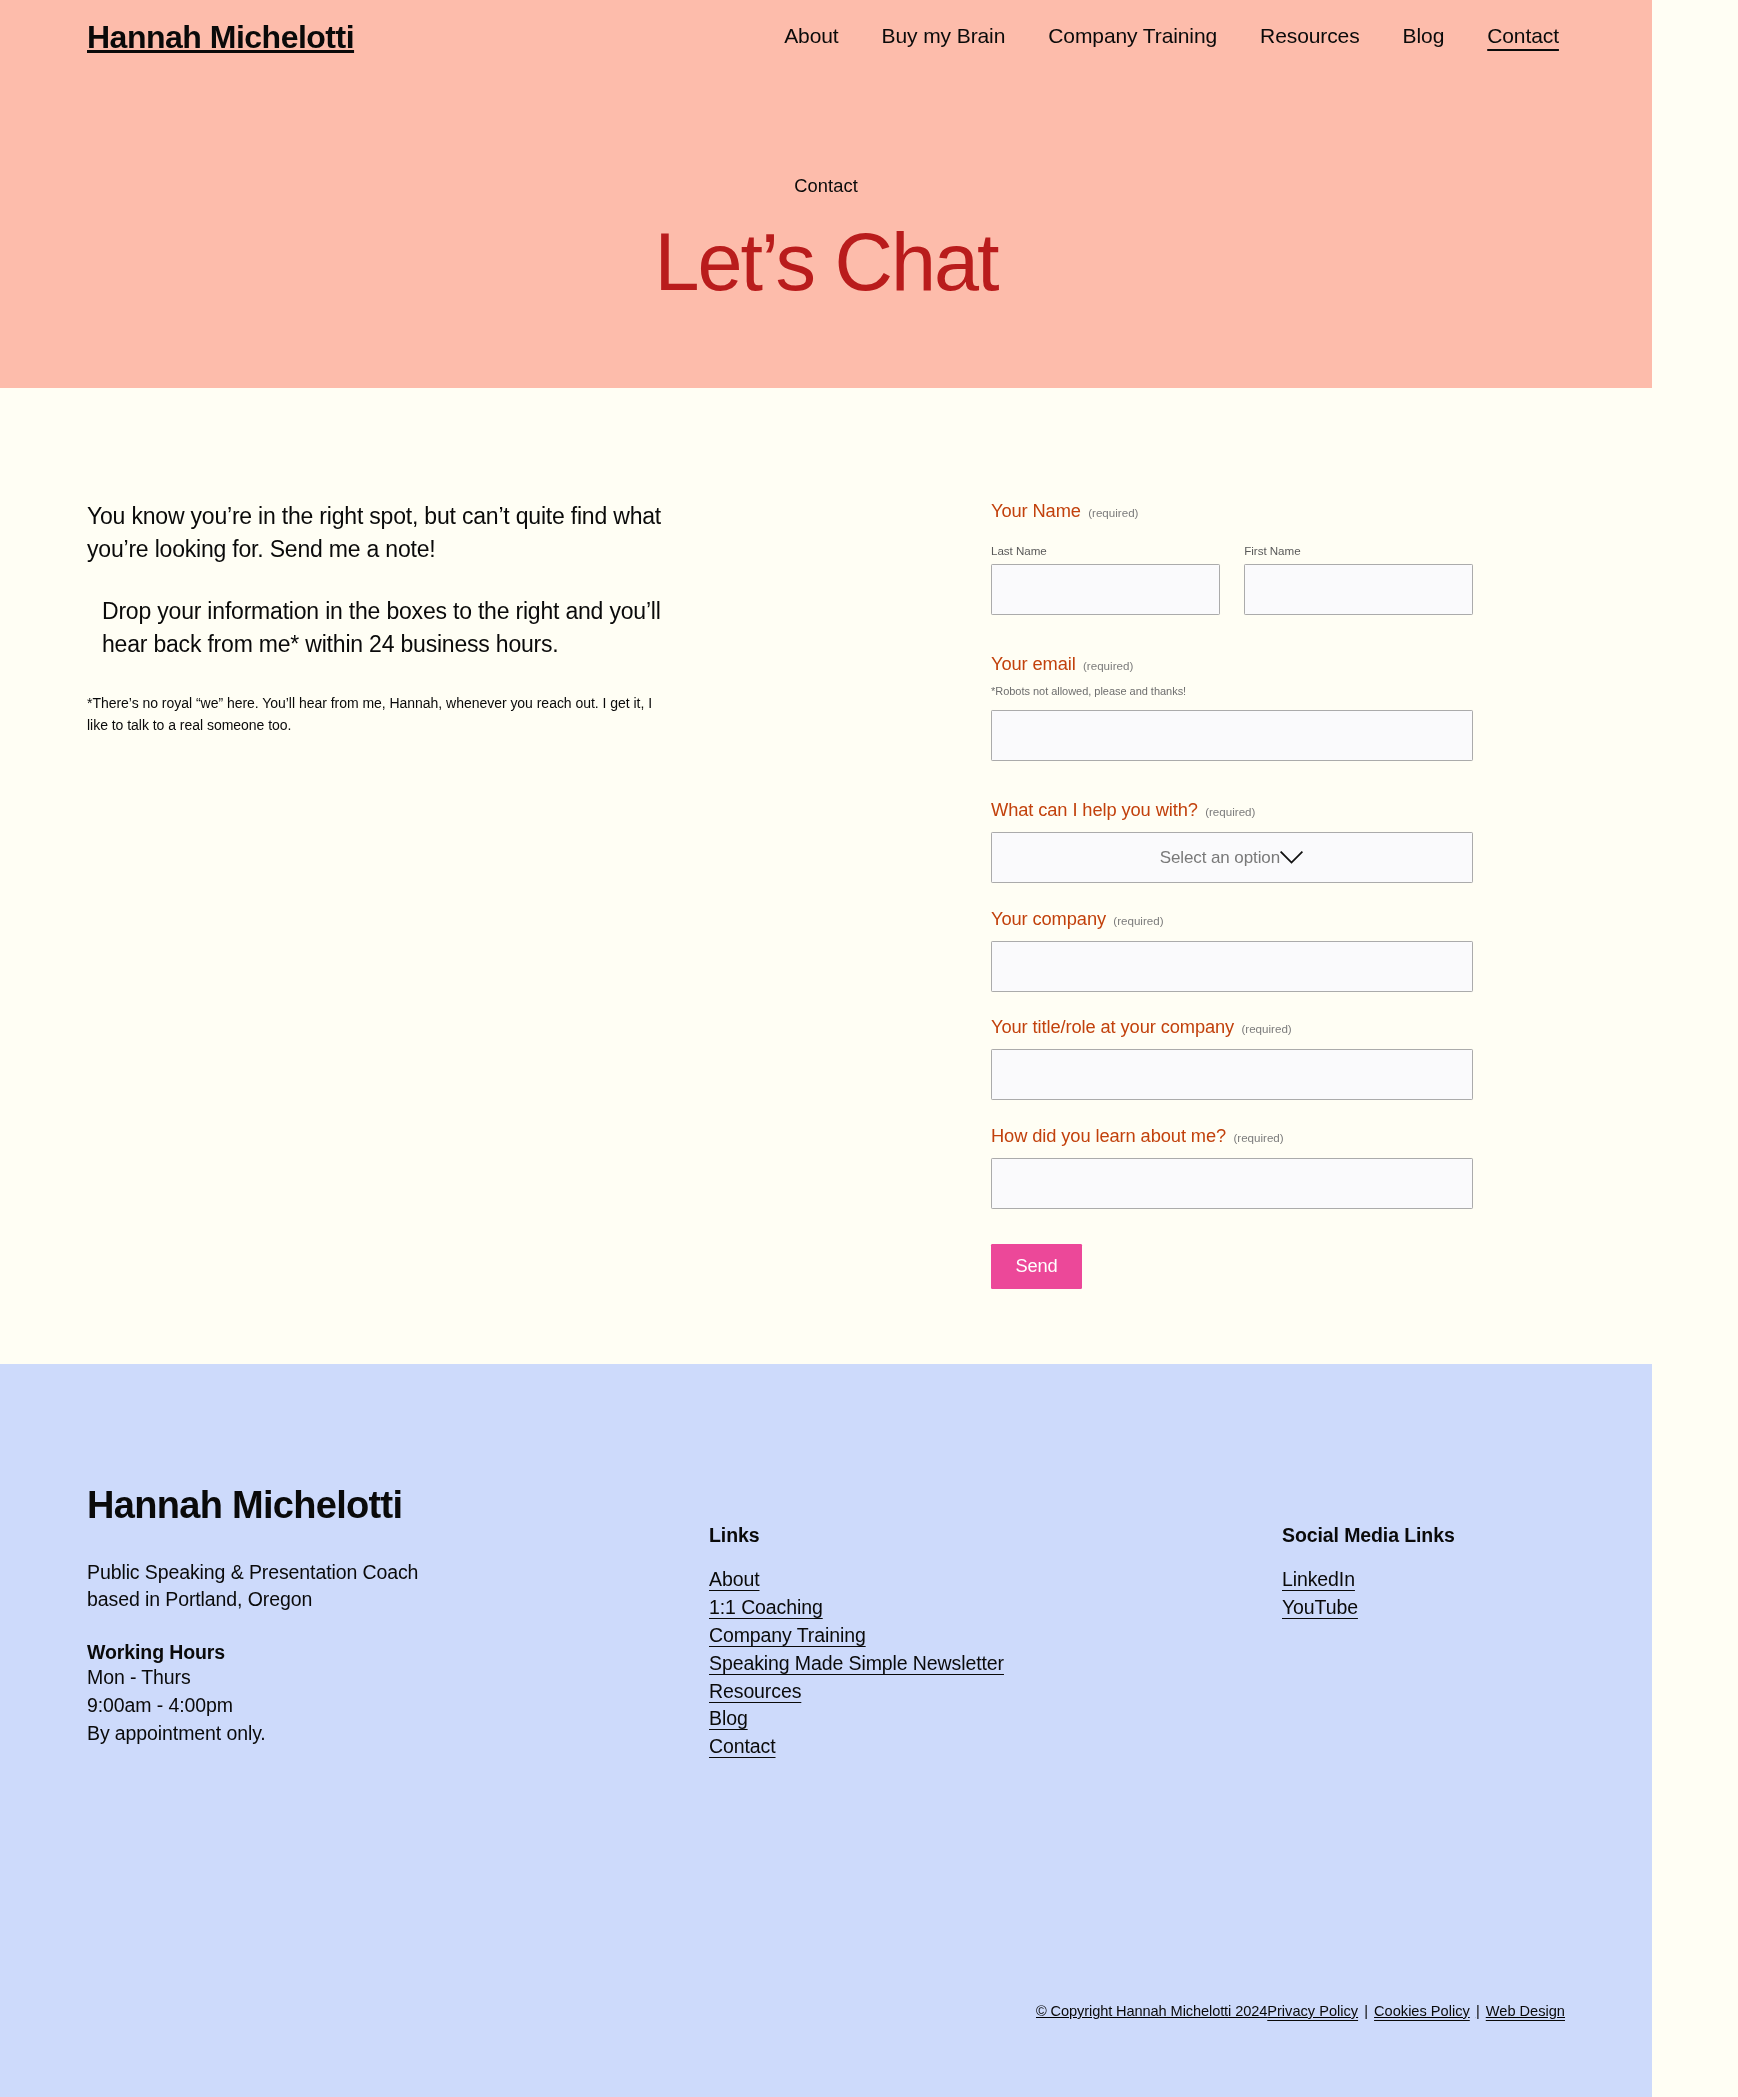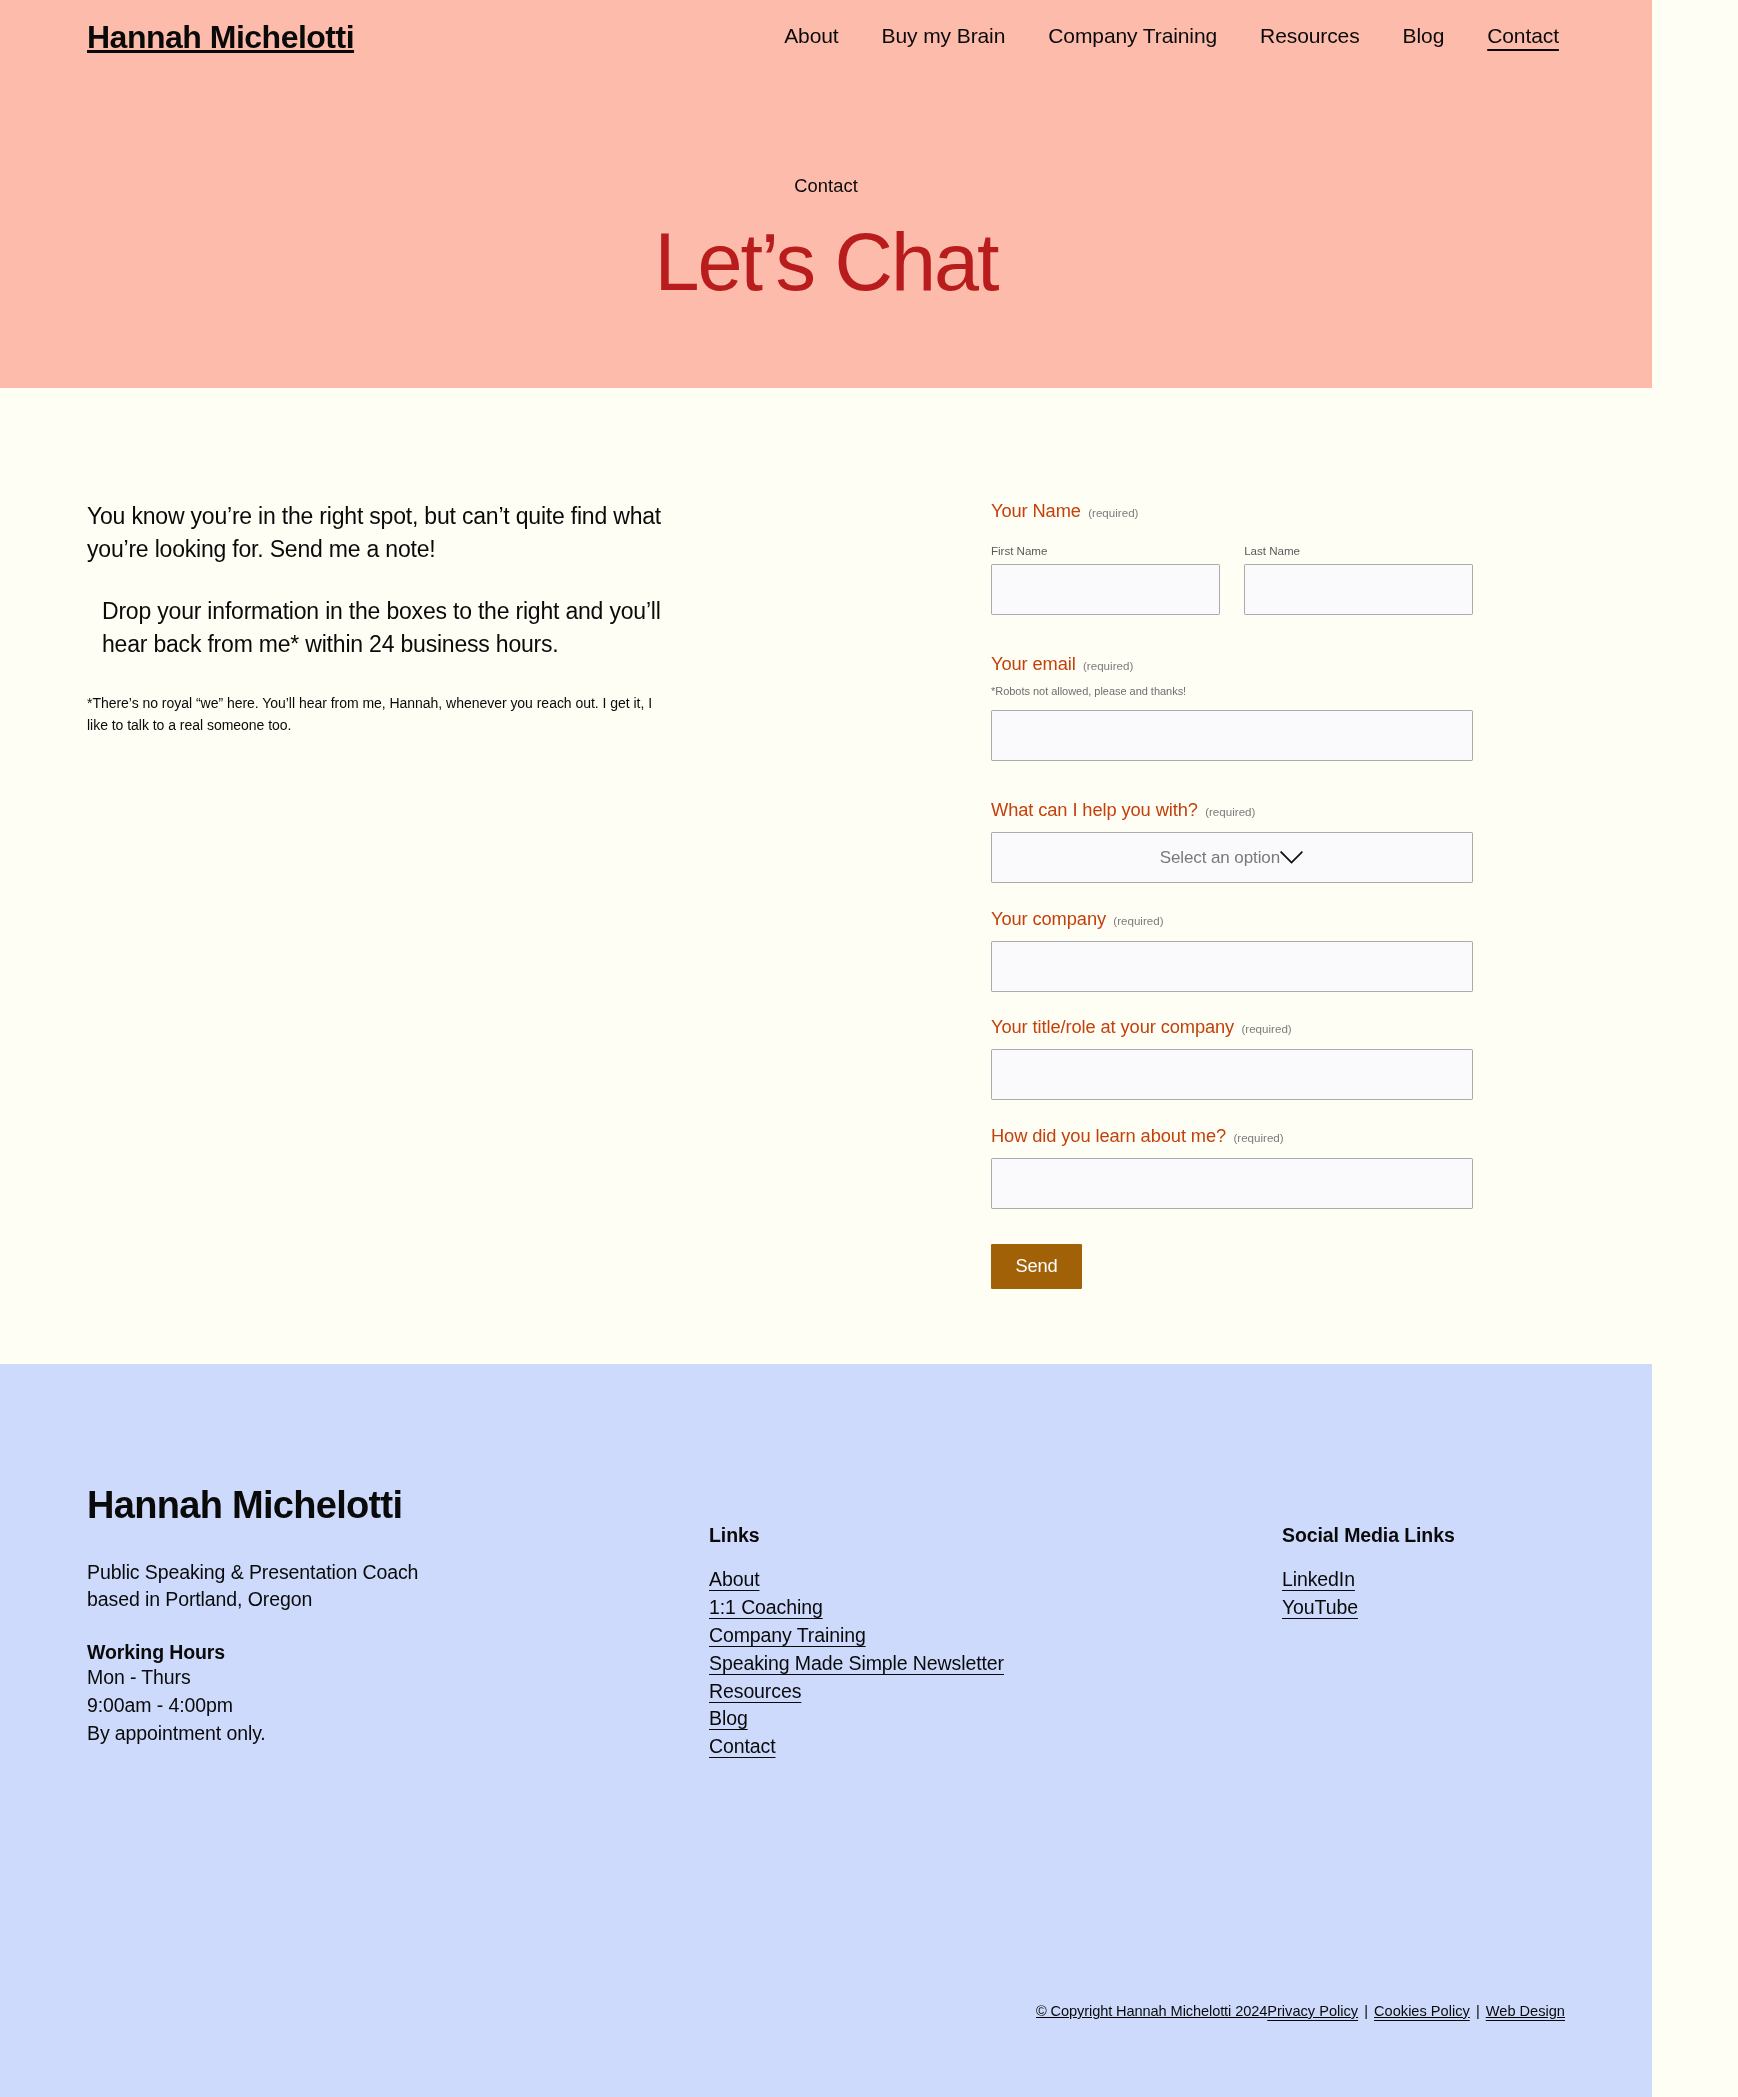--- a/index.html
+++ b/index.html
@@ -361,11 +361,11 @@
           <span class="field-label">Your Name</span><span class="req">(required)</span>
           <div class="name-row">
             <div class="name-cell">
-              <span class="sublabel">First Name</span>
+              <span class="sublabel">Last Name</span>
               <input class="txt-input" type="text" value="" style="">
             </div>
             <div class="name-cell">
-              <span class="sublabel">Last Name</span>
+              <span class="sublabel">First Name</span>
               <input class="txt-input" type="text" value="" style="">
             </div>
           </div>

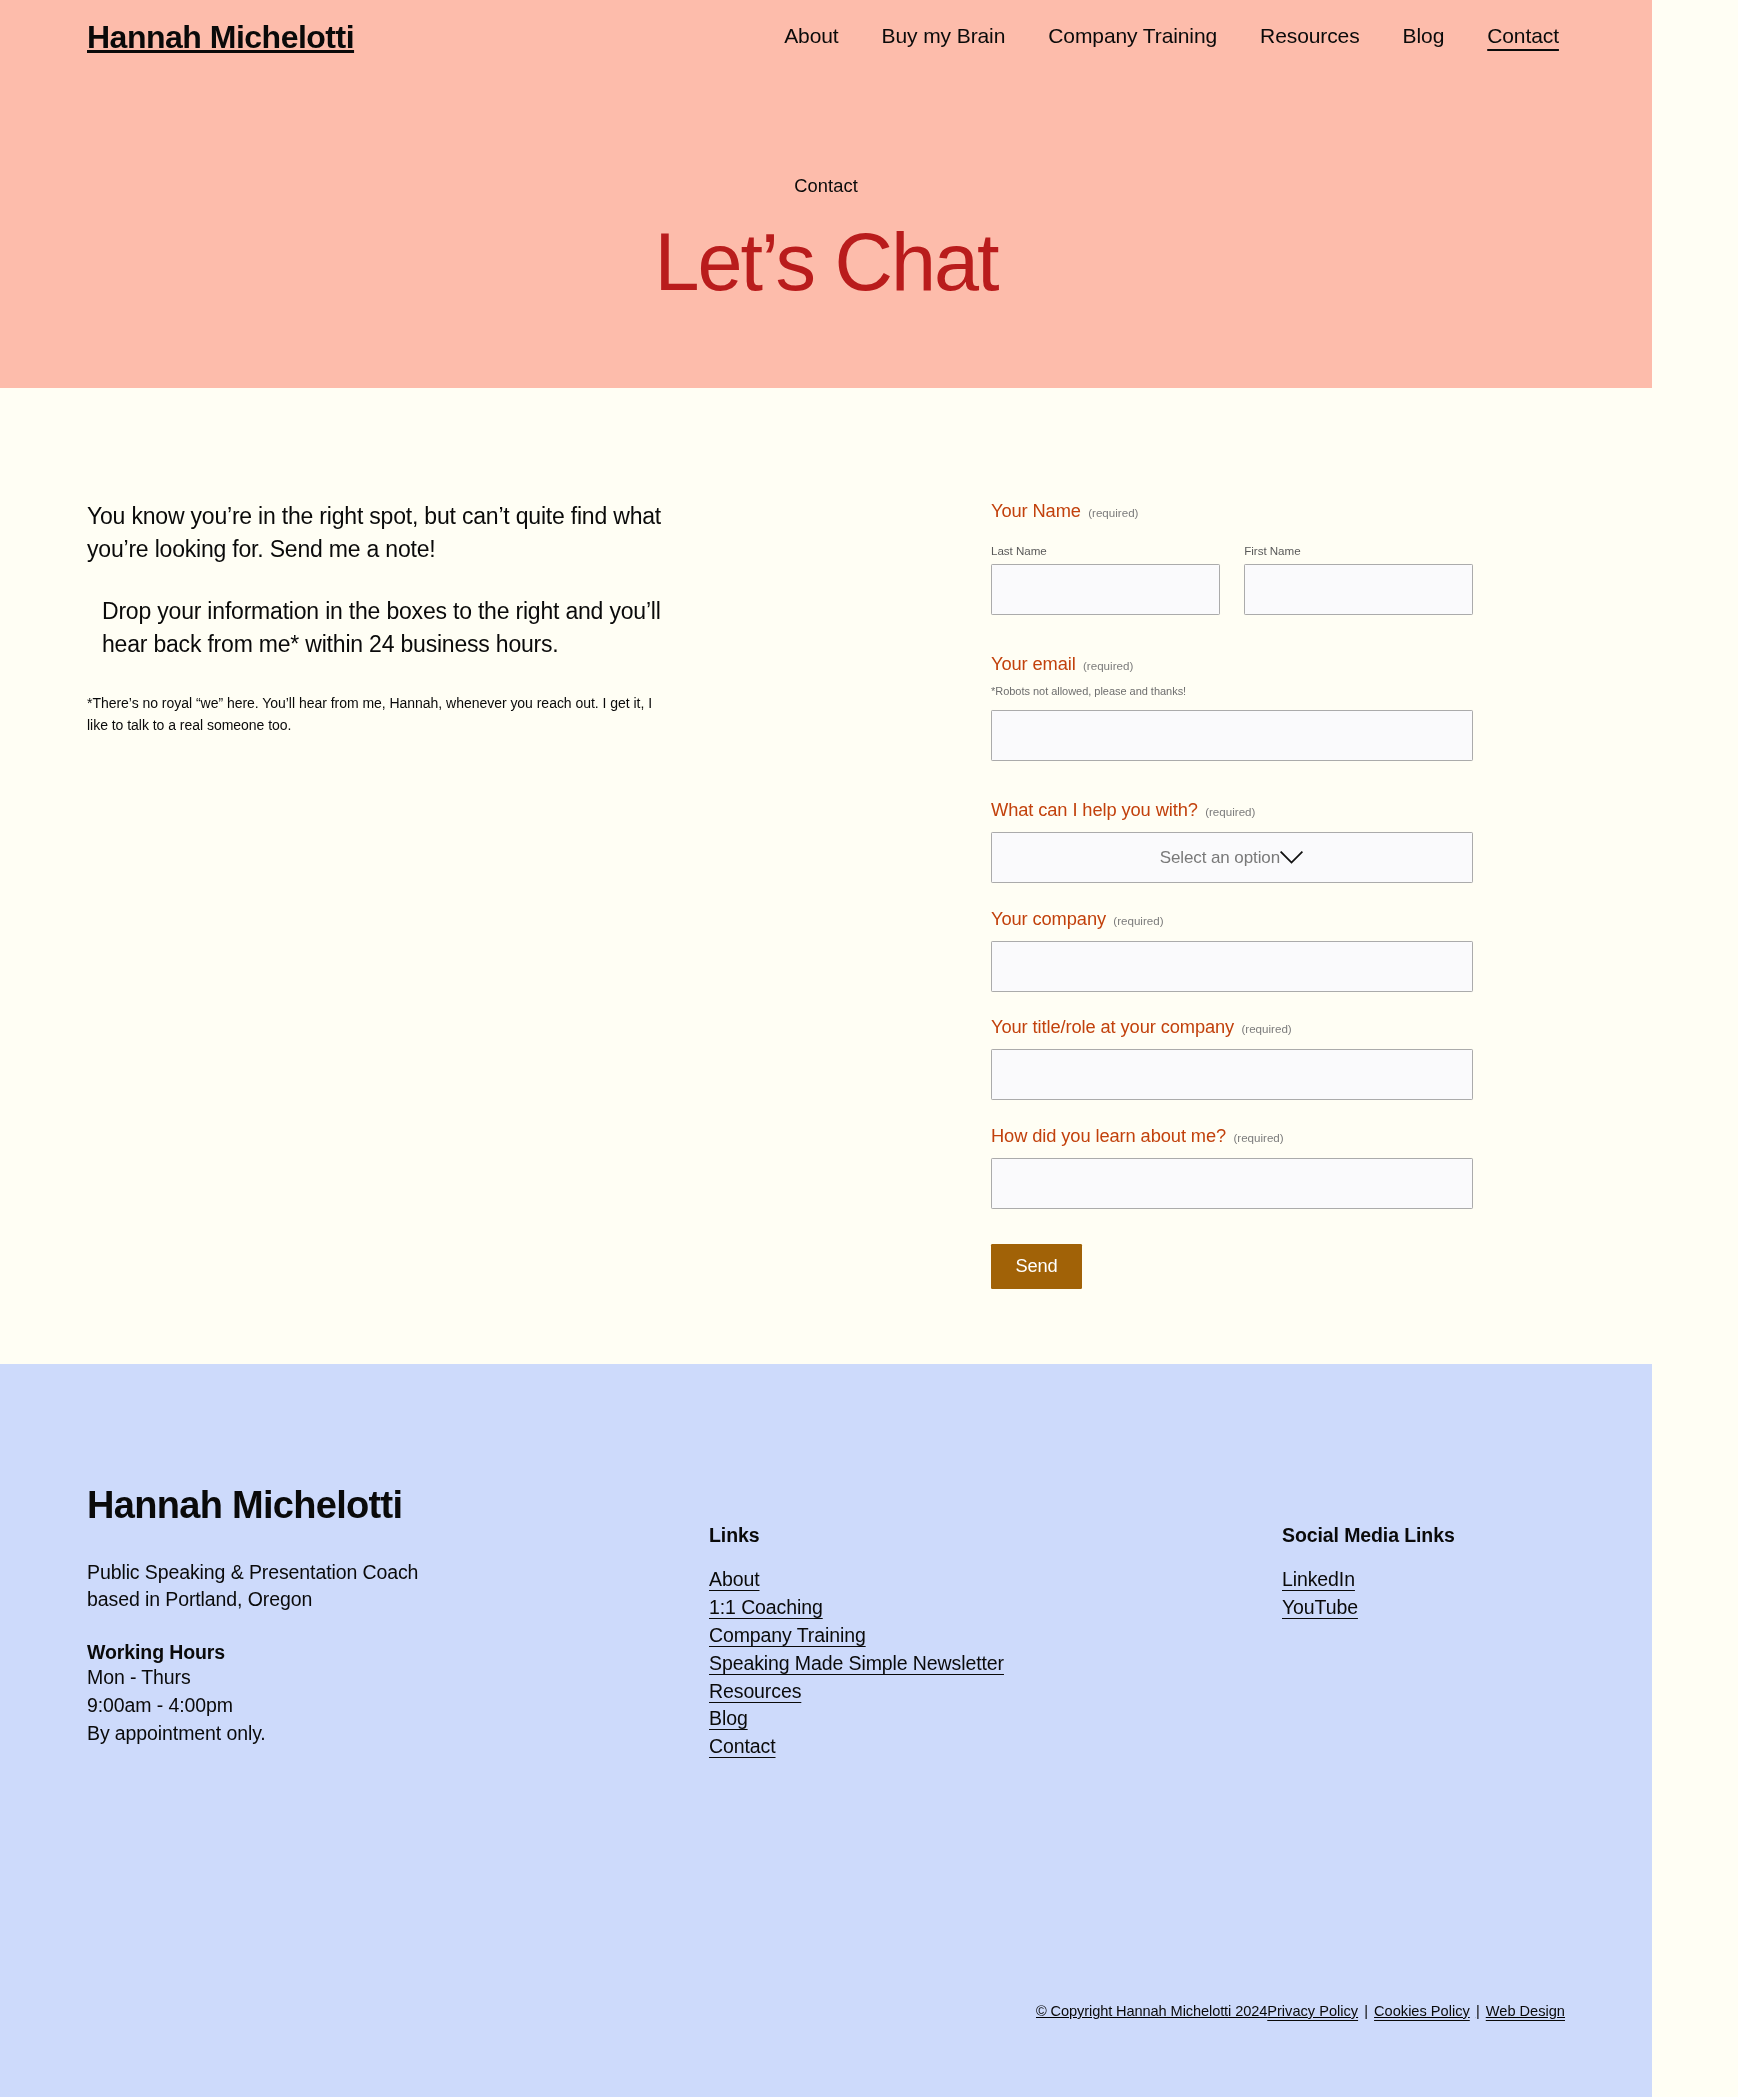--- a/index.html
+++ b/index.html
@@ -203,7 +203,7 @@
 
   .send-btn {
     margin-top: 35px;
-    background: #a16207;
+    background: #ec4899;
     color: #FFFFFF;
     border: none;
     font-family: "Liberation Sans", sans-serif;

